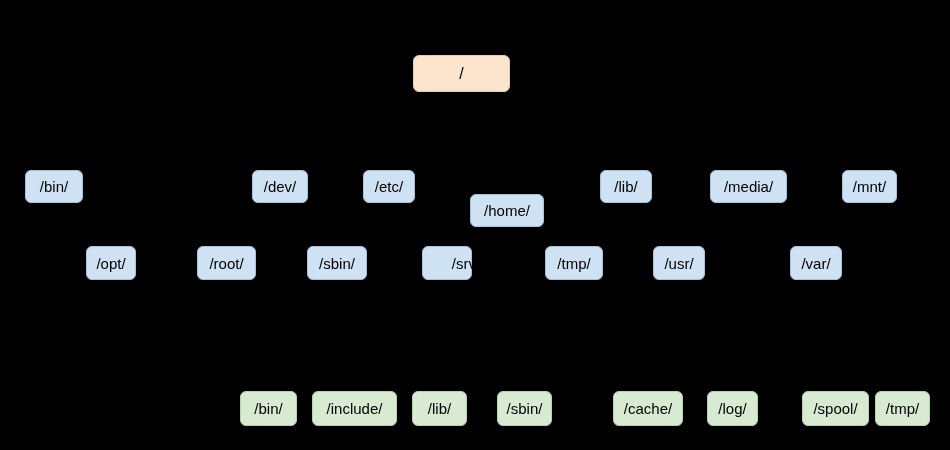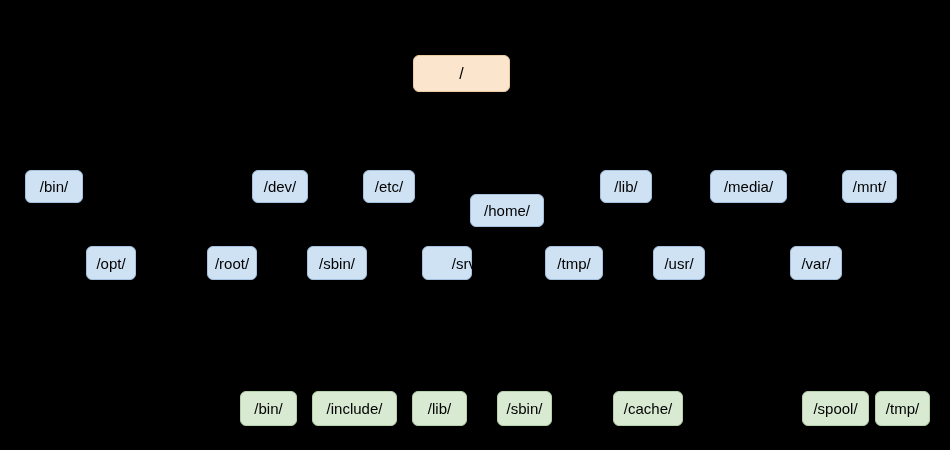--- a/index.html
+++ b/index.html
@@ -57,7 +57,7 @@
   <div class="node dir" style="left:842px; top:170px; width:55px; height:33px;">/mnt/</div>
 
   <div class="node dir" style="left:86px;  top:246px; width:50px; height:34px;">/opt/</div>
-  <div class="node dir" style="left:197px; top:246px; width:50px; height:34px;margin-left:10px;">/root/</div>
+  <div class="node dir" style="left:197px; top:246px; width:59px; height:34px;">/root/</div>
   <div class="node dir" style="left:307px; top:246px; width:60px; height:34px;">/sbin/</div>
   <div class="node dir" style="left:422px; top:246px; width:50px; height:34px;padding-left:38px;">/srv/</div>
   <div class="node dir" style="left:545px; top:246px; width:58px; height:34px;">/tmp/</div>

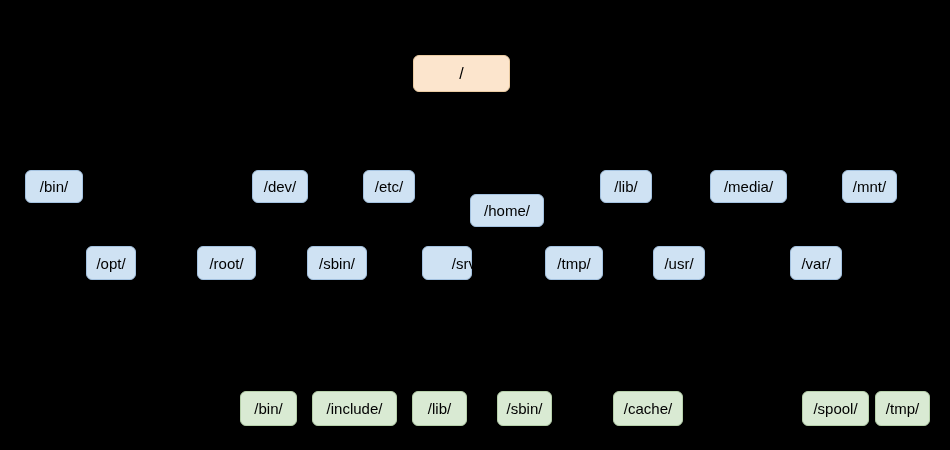--- a/index.html
+++ b/index.html
@@ -70,6 +70,7 @@
   <div class="node subdir" style="left:497px; top:391px; width:55px; height:35px;">/sbin/</div>
 
   <div class="node subdir" style="left:613px; top:391px; width:70px; height:35px;">/cache/</div>
+  <div class="node subdir" style="left:707px; top:391px; width:51px; height:35px;">/log/</div>
   <div class="node subdir" style="left:785px; top:391px; width:67px; height:35px;margin-left:17px;">/spool/</div>
   <div class="node subdir" style="left:875px; top:391px; width:55px; height:35px;">/tmp/</div>
 

